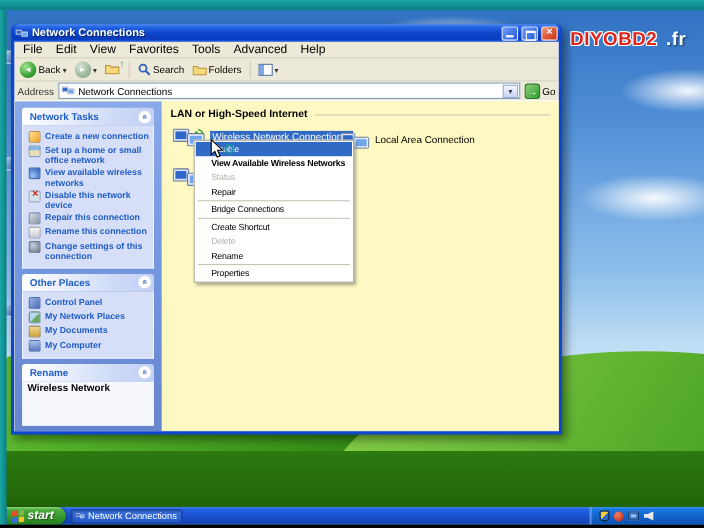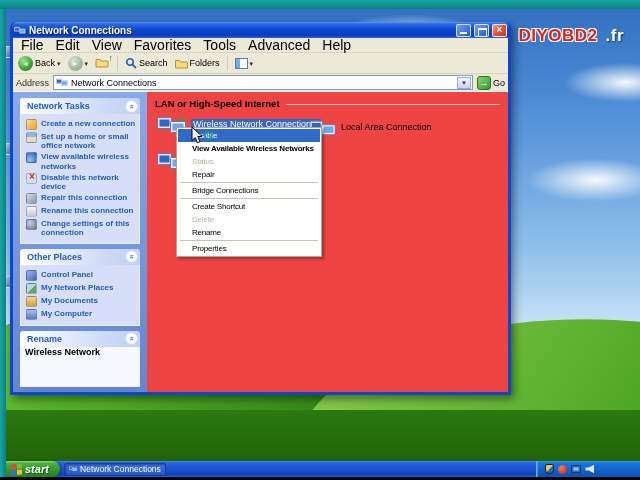--- a/index.html
+++ b/index.html
@@ -49,7 +49,7 @@
   .glyph-close::before { content:"×"; font-size:10px; line-height:1; }
   .win-inner { background:#ece9d8; height:354px; display:flex; flex-direction:column; overflow:hidden; }
   .menubar { height:15px; display:flex; align-items:center; border-bottom:1px solid #d8d4c4; padding:0 2px; flex:none; }
-  .menu-item { font-size:14px; padding:0 6px; color:#000; }
+  .menu-item { font-size:11px; padding:0 6px; color:#000; }
   .toolbar { height:21px; display:flex; align-items:center; gap:3px; padding:0 3px; border-bottom:1px solid #d8d4c4; flex:none; font-size:9px; }
   .tool-btn { display:flex; align-items:center; gap:2px; padding:0 2px; height:34px; }
   .nav-circle { width:15px; height:15px; border-radius:50%; flex:none;

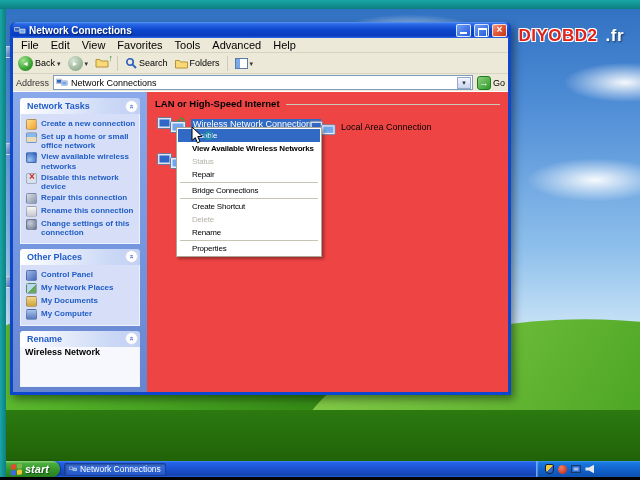--- a/index.html
+++ b/index.html
@@ -74,7 +74,7 @@
     background:linear-gradient(135deg,#8fd07c,#2f9b2b); display:flex; align-items:center; justify-content:center; font-size:9px; }
   .go-ico::before { content:"→"; }
   
-  .content { flex:1; display:flex; background:#ef4444; overflow:hidden; position:relative; }
+  .content { flex:1; display:flex; background:#fef9c3; overflow:hidden; position:relative; }
   .sidebar { width:134px; flex:none; padding:6px 7px 0; overflow:hidden;
     background:linear-gradient(180deg,#8aa9ea 0%,#7395dd 55%,#6784cf 100%); }
   .panel { margin-bottom:5px; }

